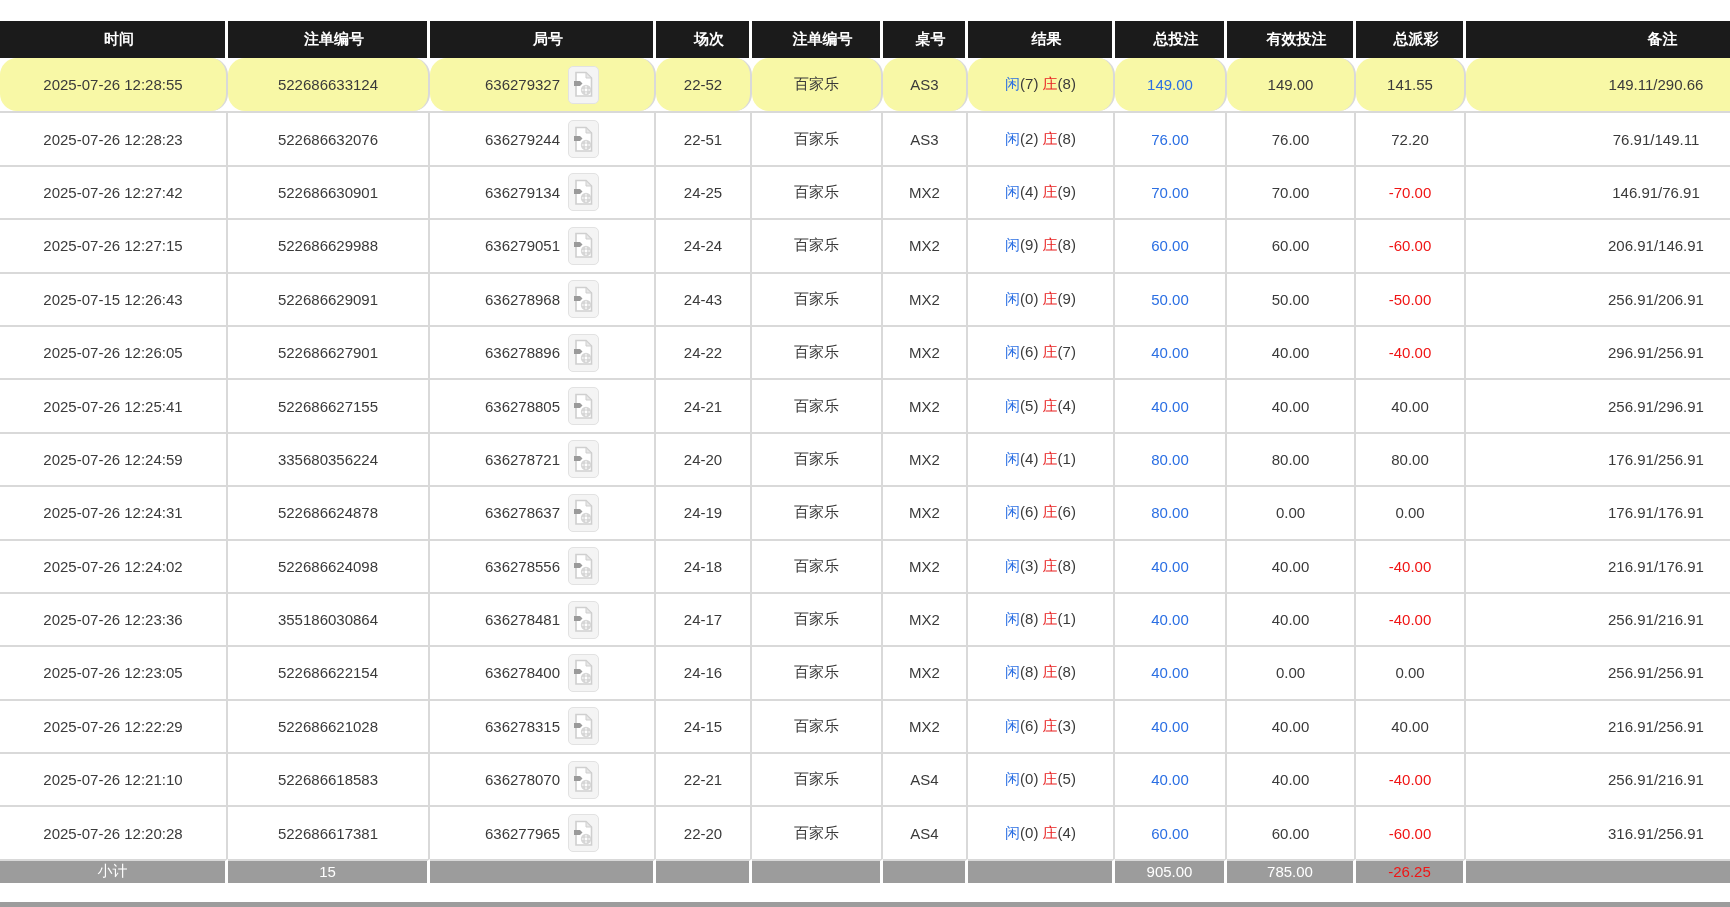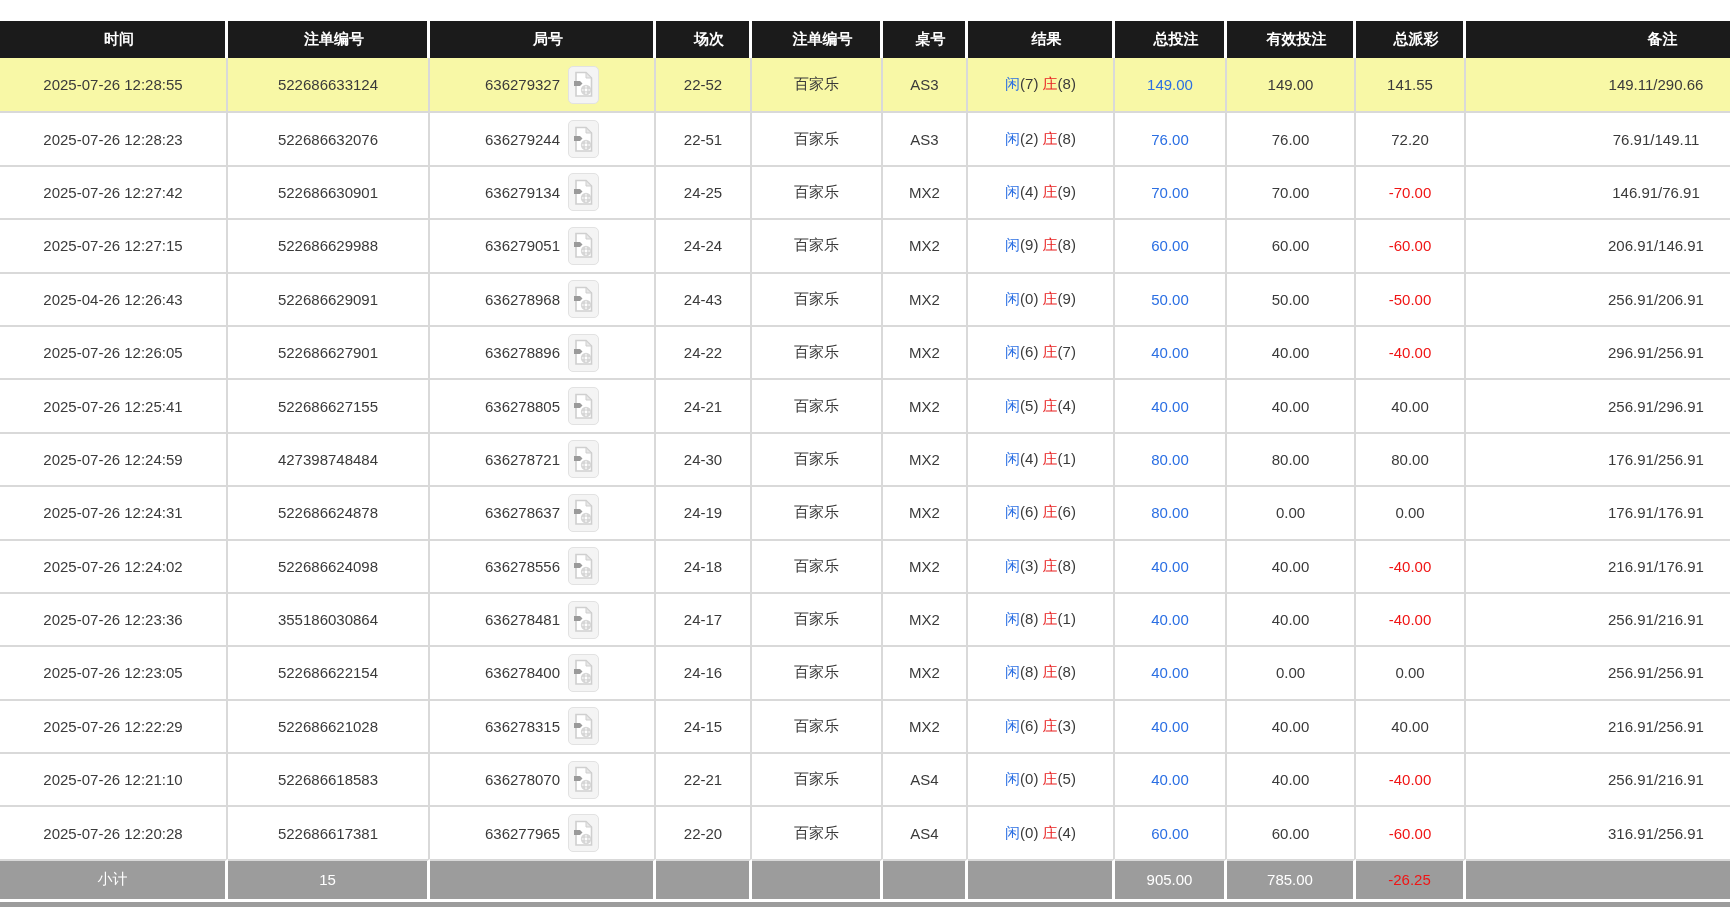--- a/index.html
+++ b/index.html
@@ -55,7 +55,7 @@
     overflow: hidden;
   }
   tbody tr:first-child td { border-top: none; }
-  tbody tr.hl td { background: var(--highlight_yellow, #f8f8a6); }
+  tbody tr.hl td { background: var(--highlight_yellow, #f8f8a6); border-radius: 17px; }
   tbody td:last-child { border-right: none; }
 
   td.blue, span.blue { color: var(--player_blue, #2b6fe3); }

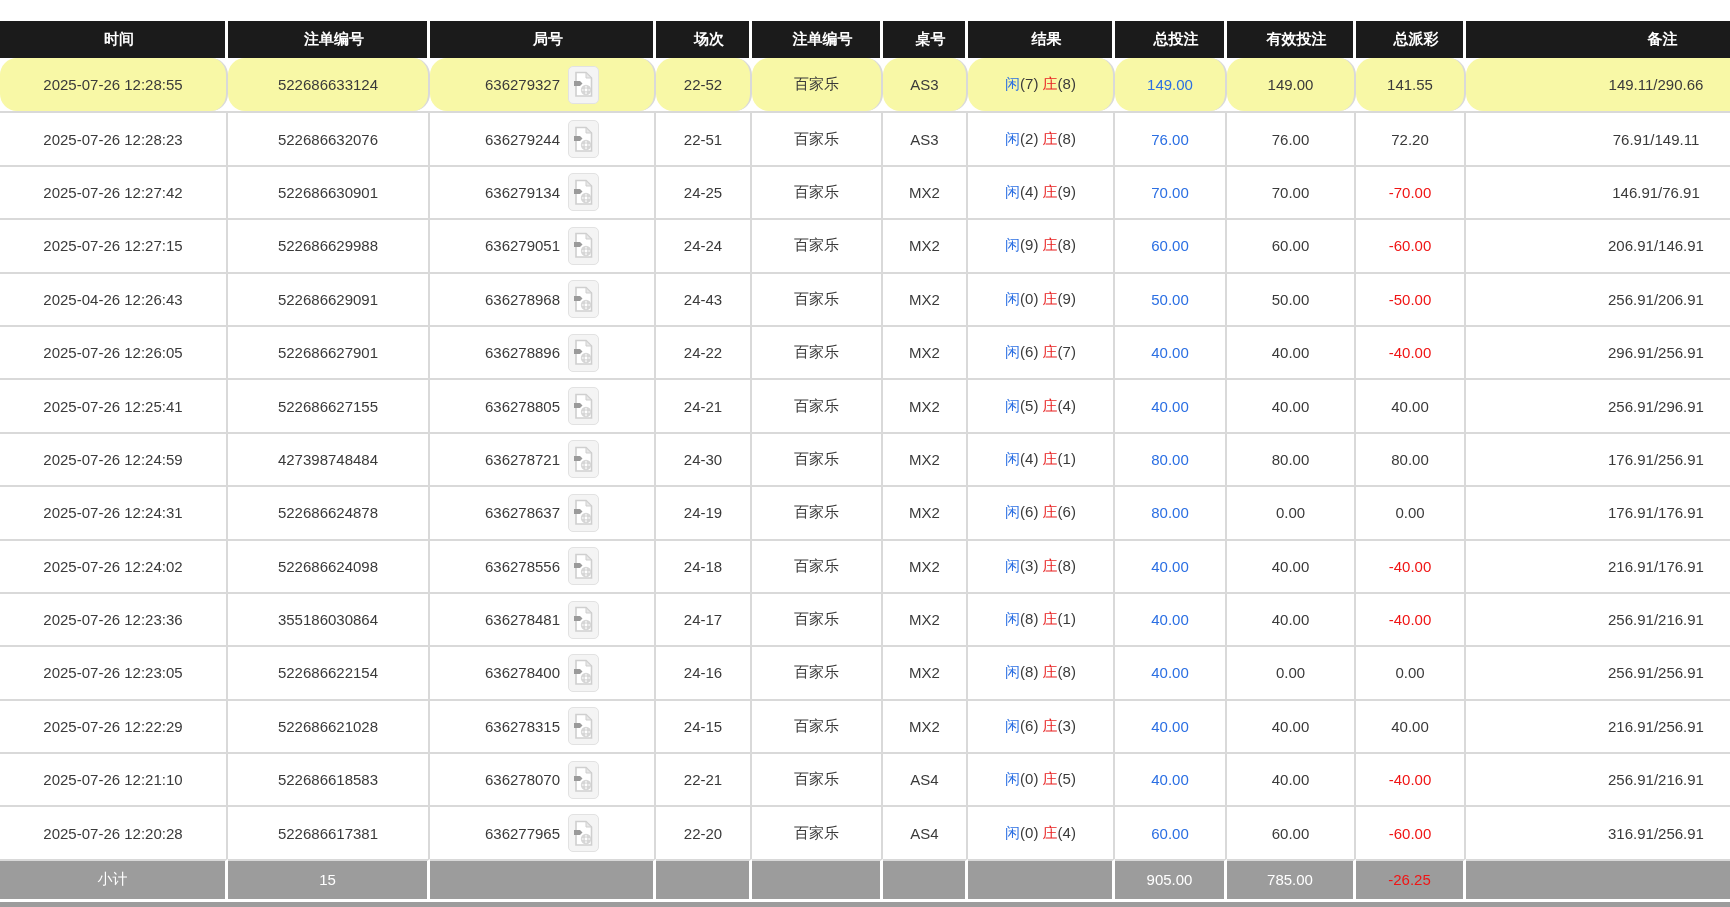--- a/index.html
+++ b/index.html
@@ -266,7 +266,7 @@
     <td>206.91/146.91</td>
   </tr>
         <tr>
-    <td>2025-04-26 12:26:43</td>
+    <td>2025-07-15 12:26:43</td>
     <td>522686629091</td>
     <td>
       <span class="round-cell-inner">

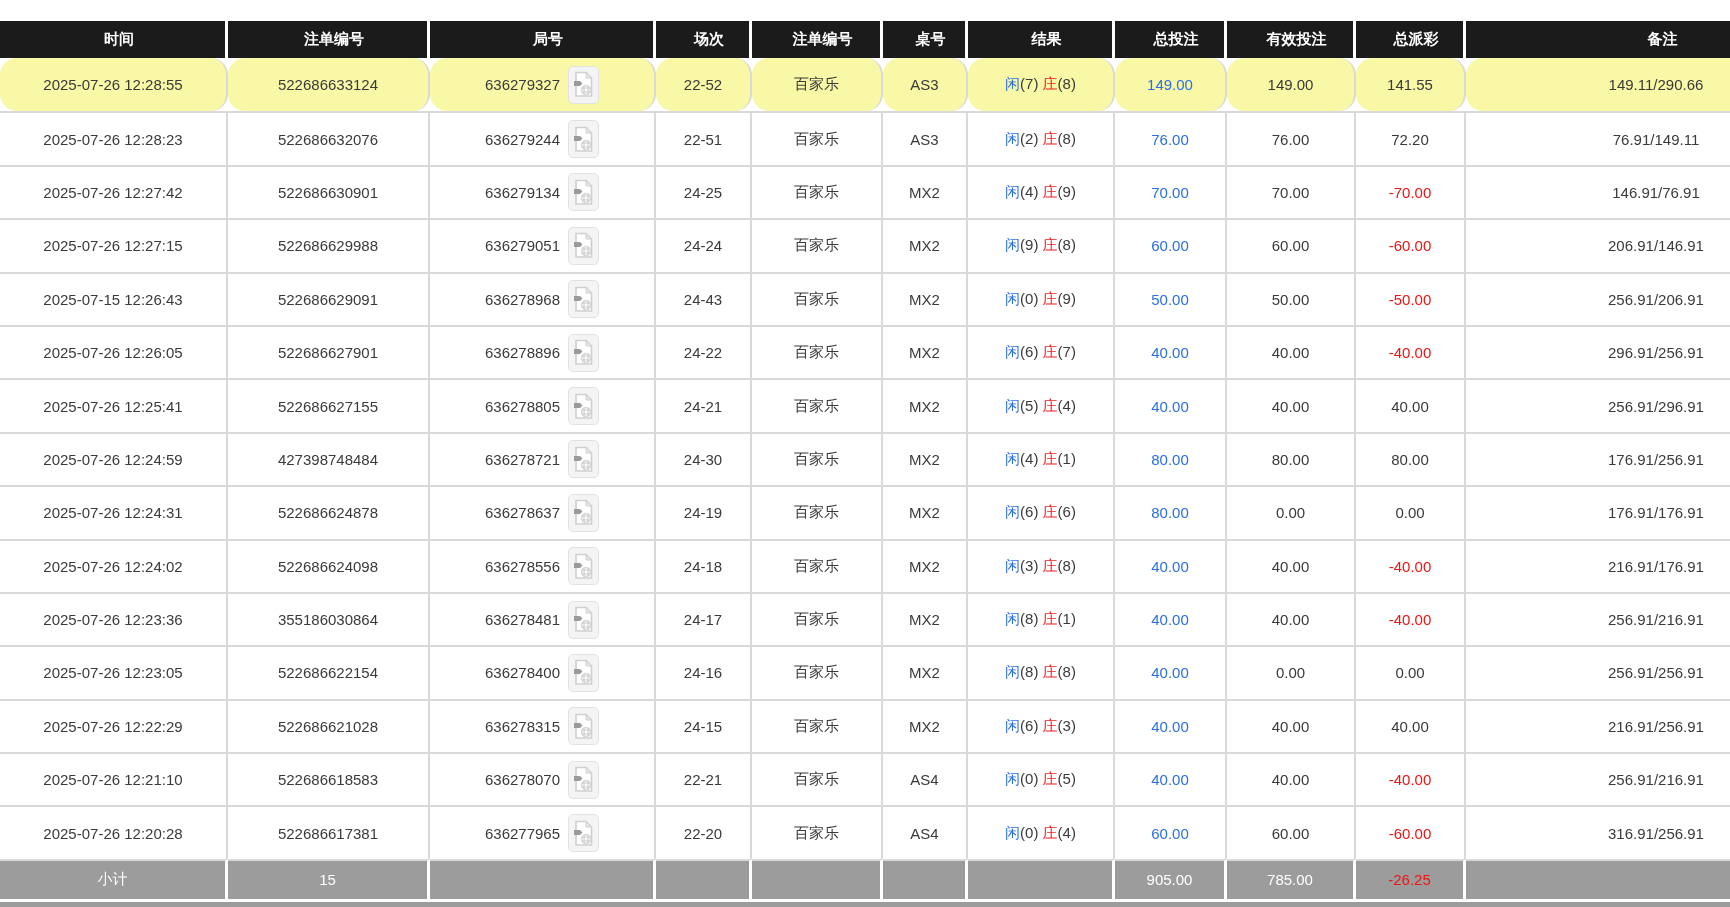--- a/index.html
+++ b/index.html
@@ -366,7 +366,7 @@
   </tr>
         <tr>
     <td>2025-07-26 12:24:59</td>
-    <td>427398748484</td>
+    <td>335680356224</td>
     <td>
       <span class="round-cell-inner">
         <span>636278721</span>

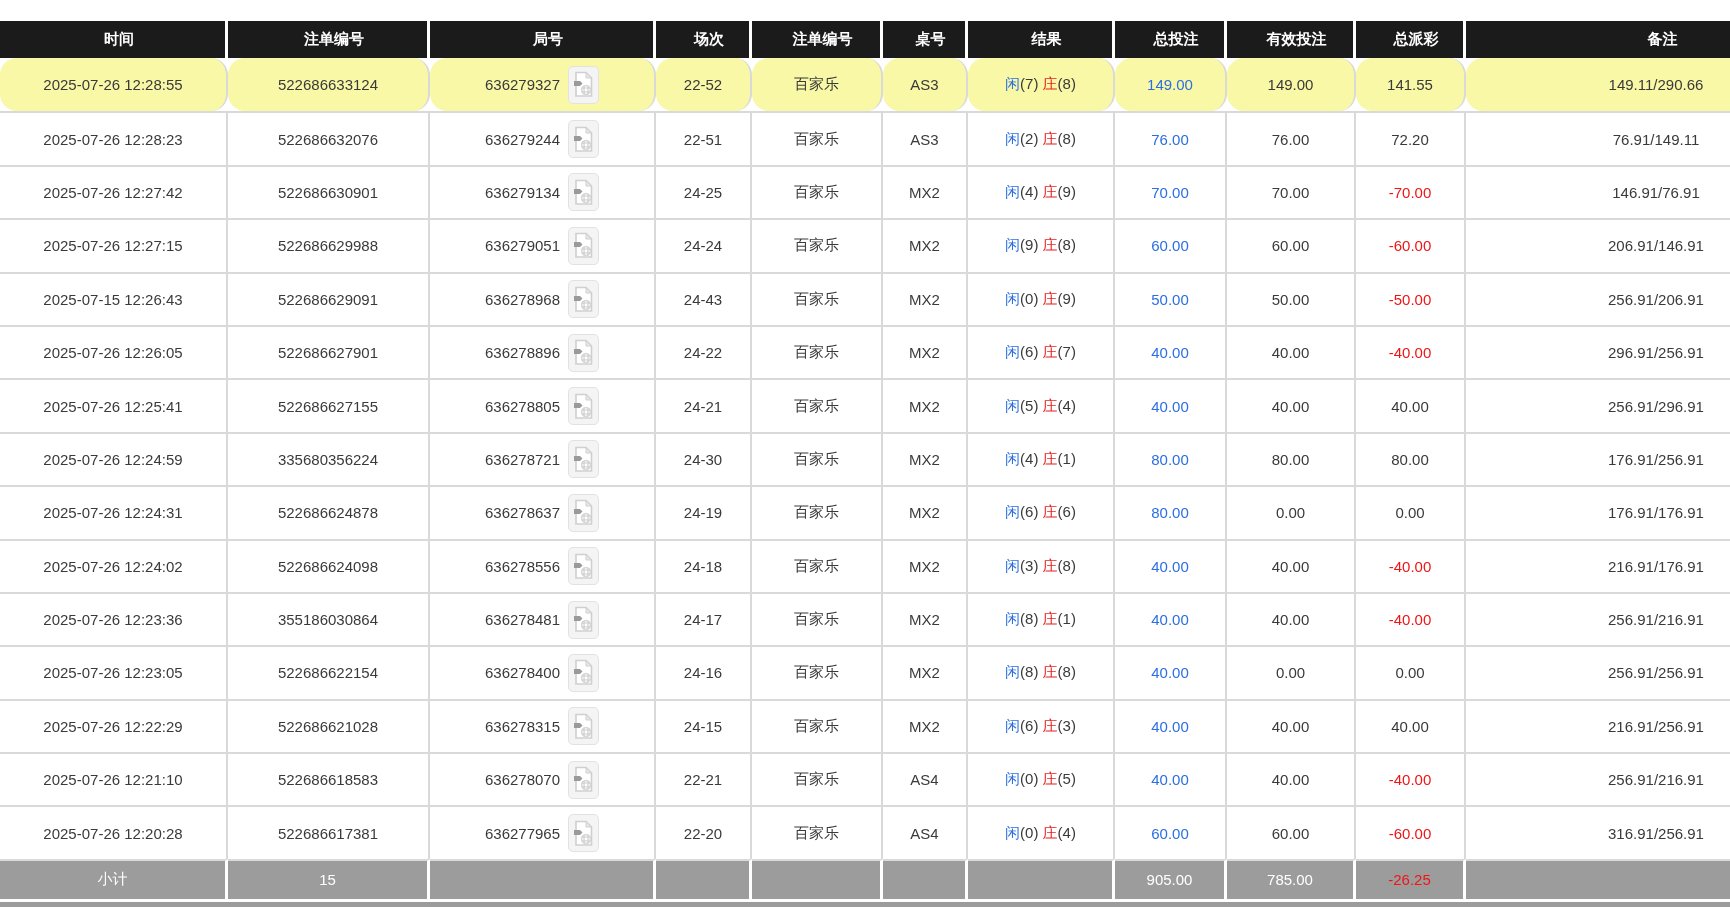--- a/index.html
+++ b/index.html
@@ -385,7 +385,7 @@
         </span>
       </span>
     </td>
-    <td>24-30</td>
+    <td>24-20</td>
     <td>百家乐</td>
     <td>MX2</td>
     <td>

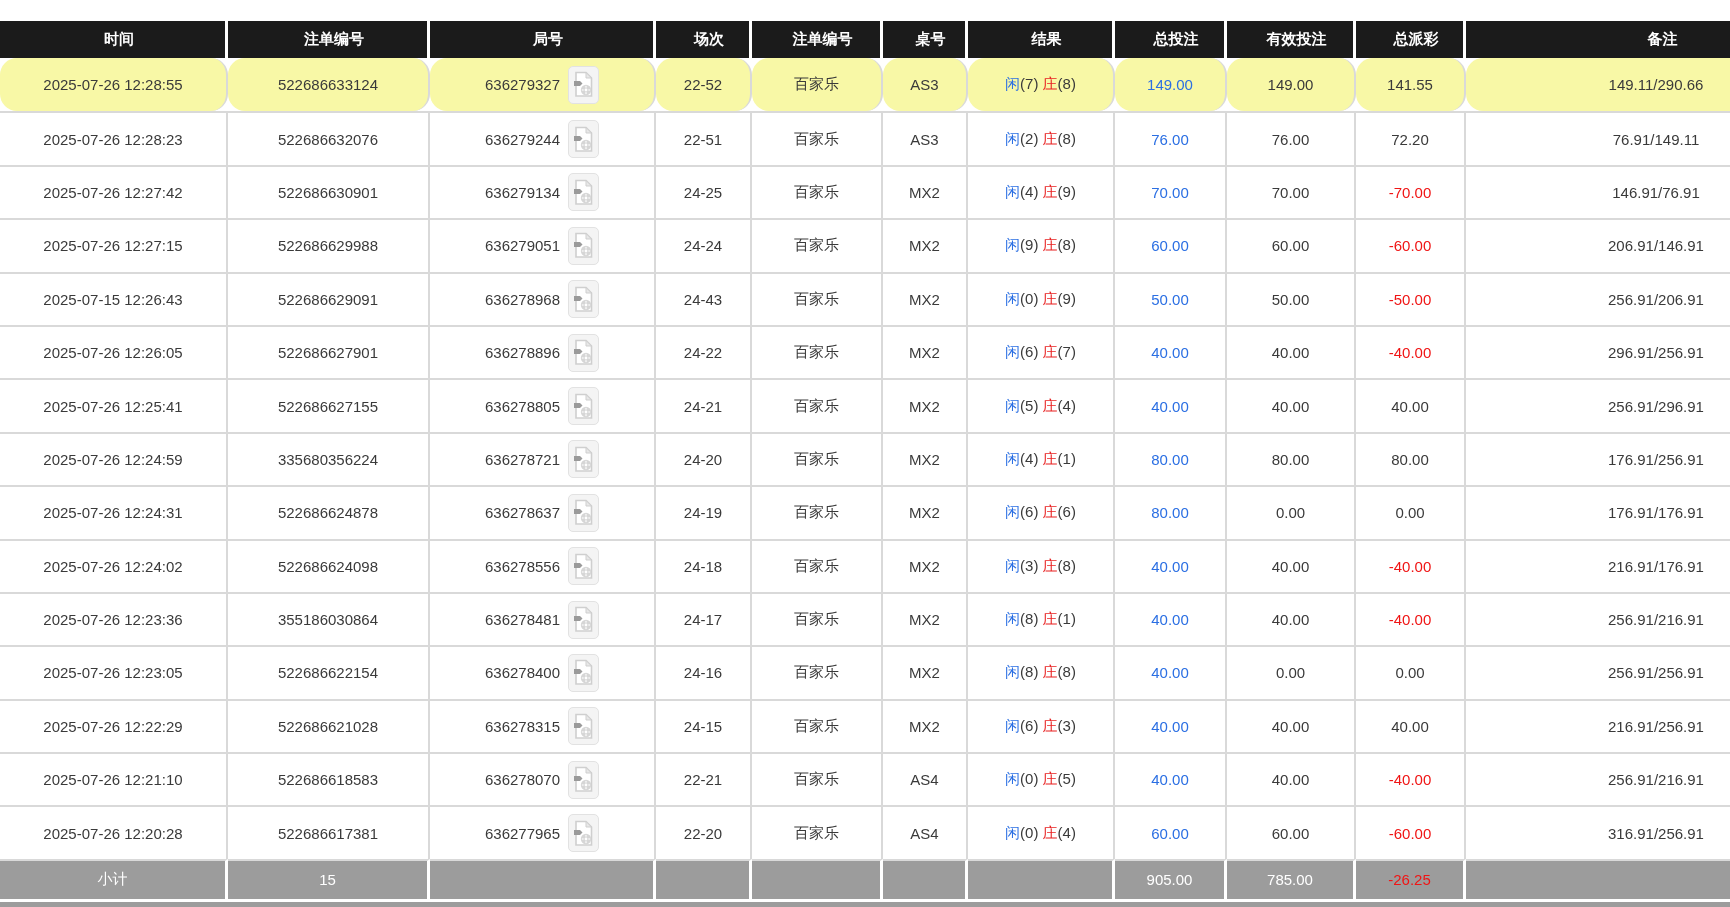--- a/index.html
+++ b/index.html
@@ -66,7 +66,7 @@
     background: var(--footer_bg, #9c9c9c);
     color: #ffffff;
     font-size: 15px;
-    height: 40px;
+    height: 24px;
     text-align: center;
     vertical-align: middle;
     border-right: 3px solid #ffffff;

